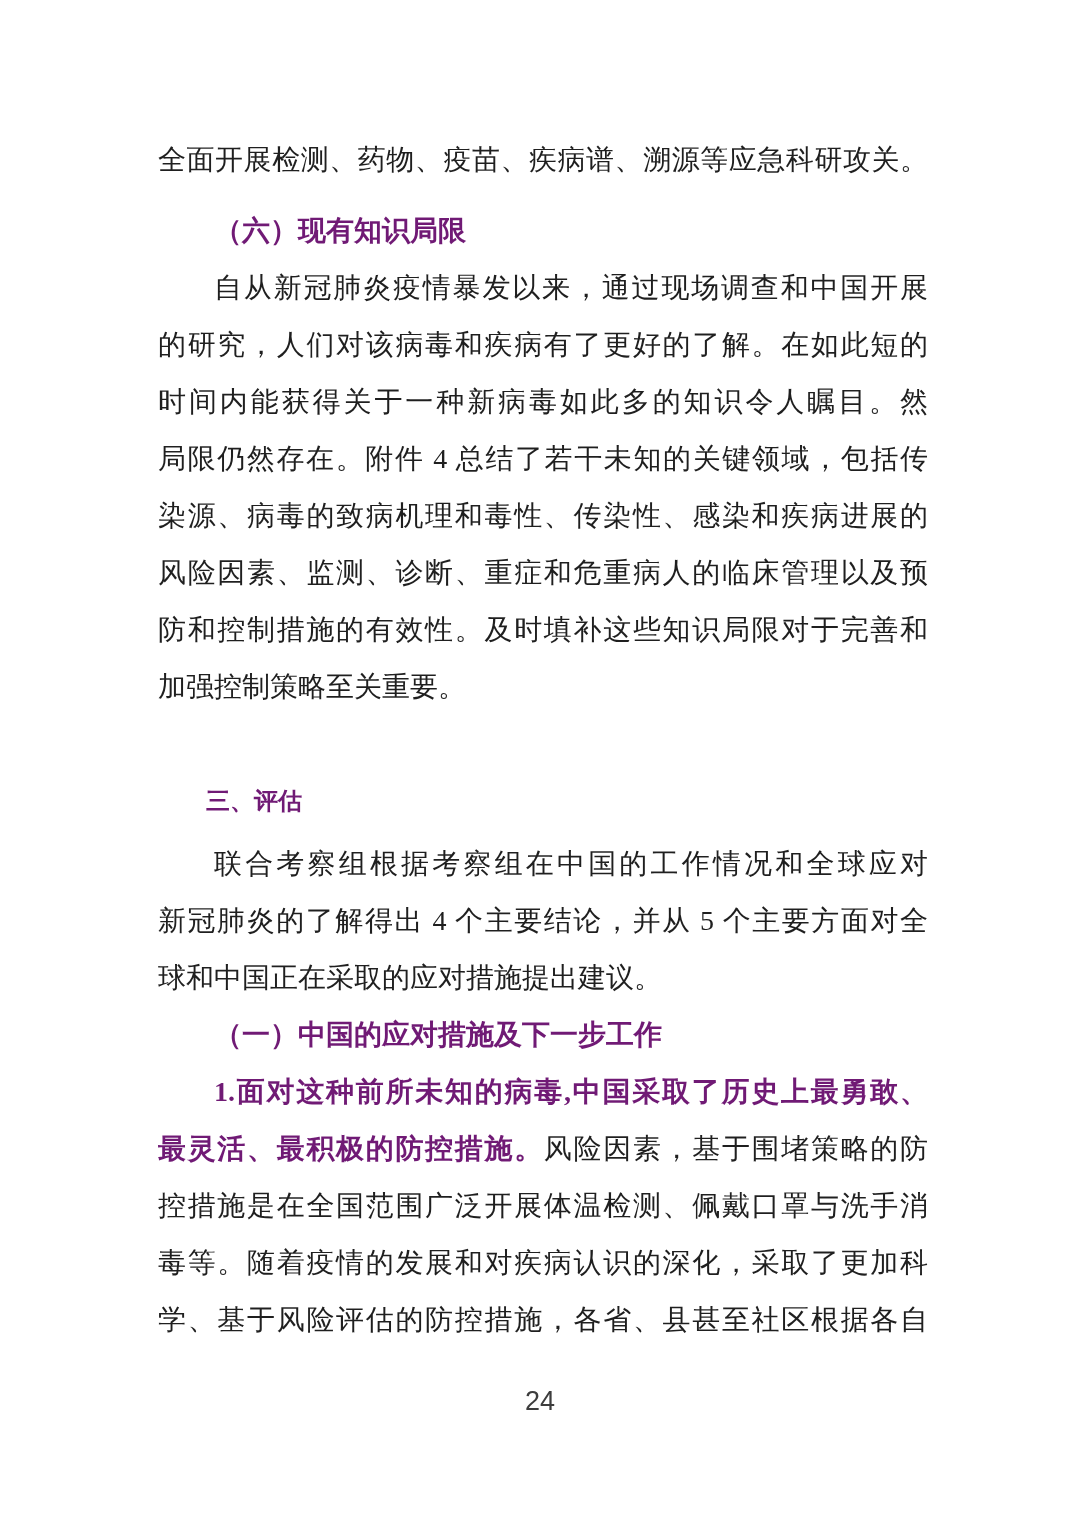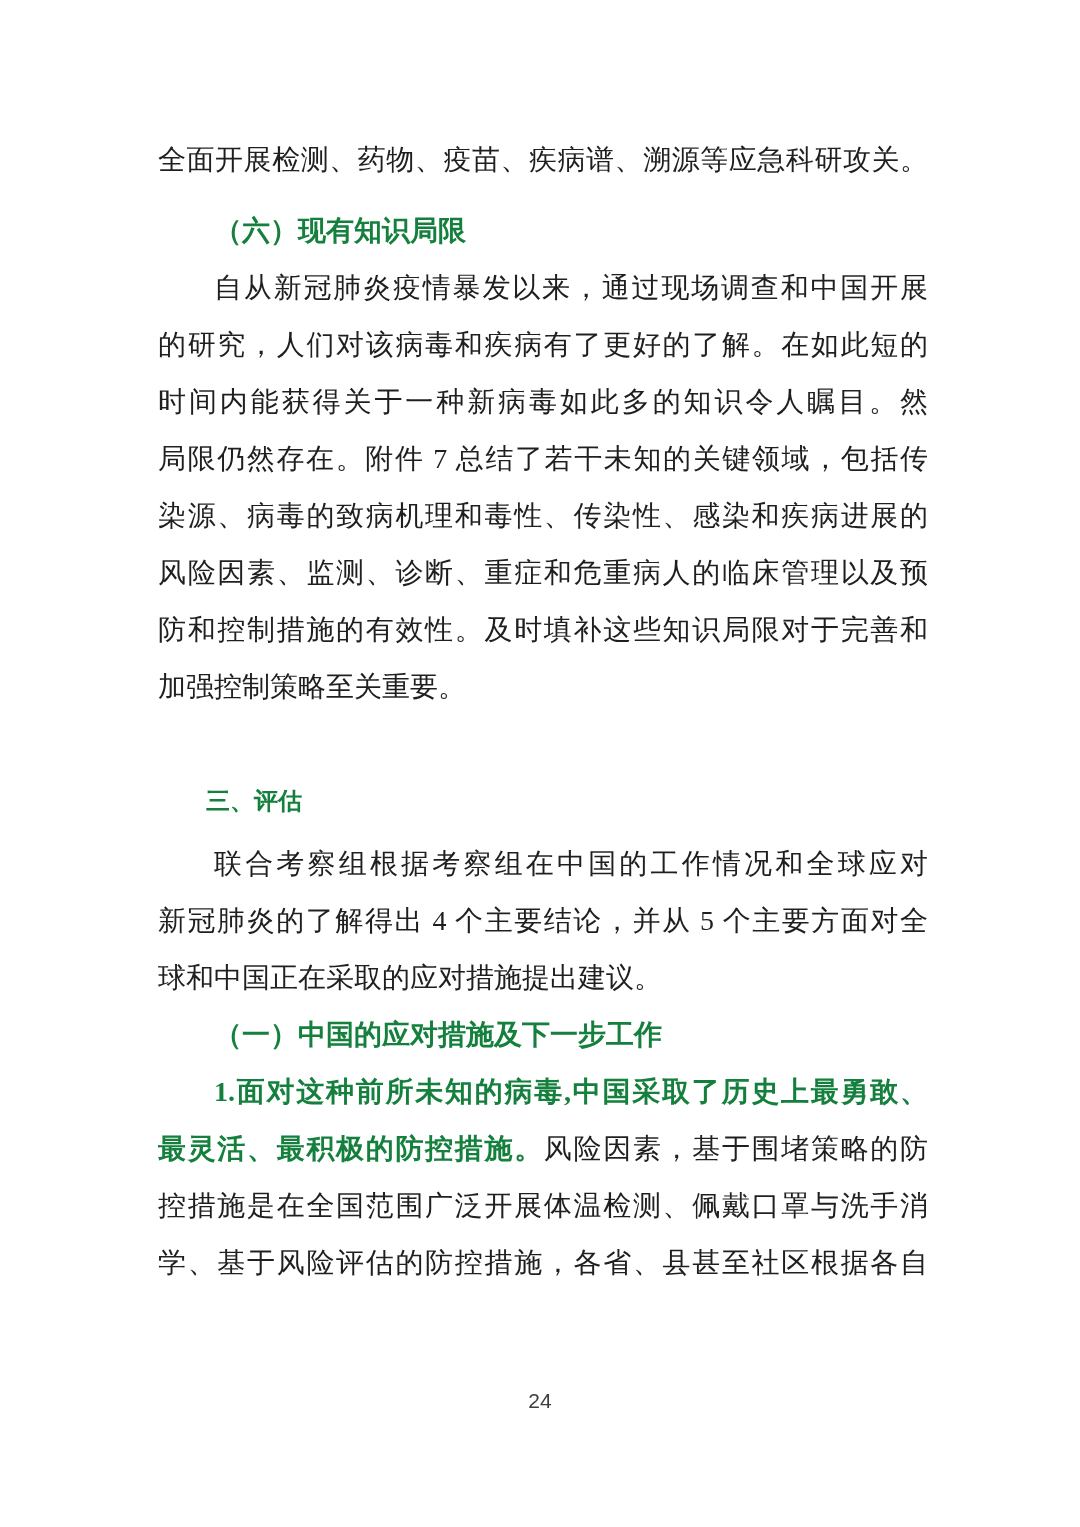--- a/index.html
+++ b/index.html
@@ -49,7 +49,7 @@
   .line.spacer {
     height:57px;
   }
-  .b { font-weight:bold; color:#15803d; }
+  .b { font-weight:bold; color:#701a75; }
   .page-number {
     position:absolute;
     left:0; top:1386px;

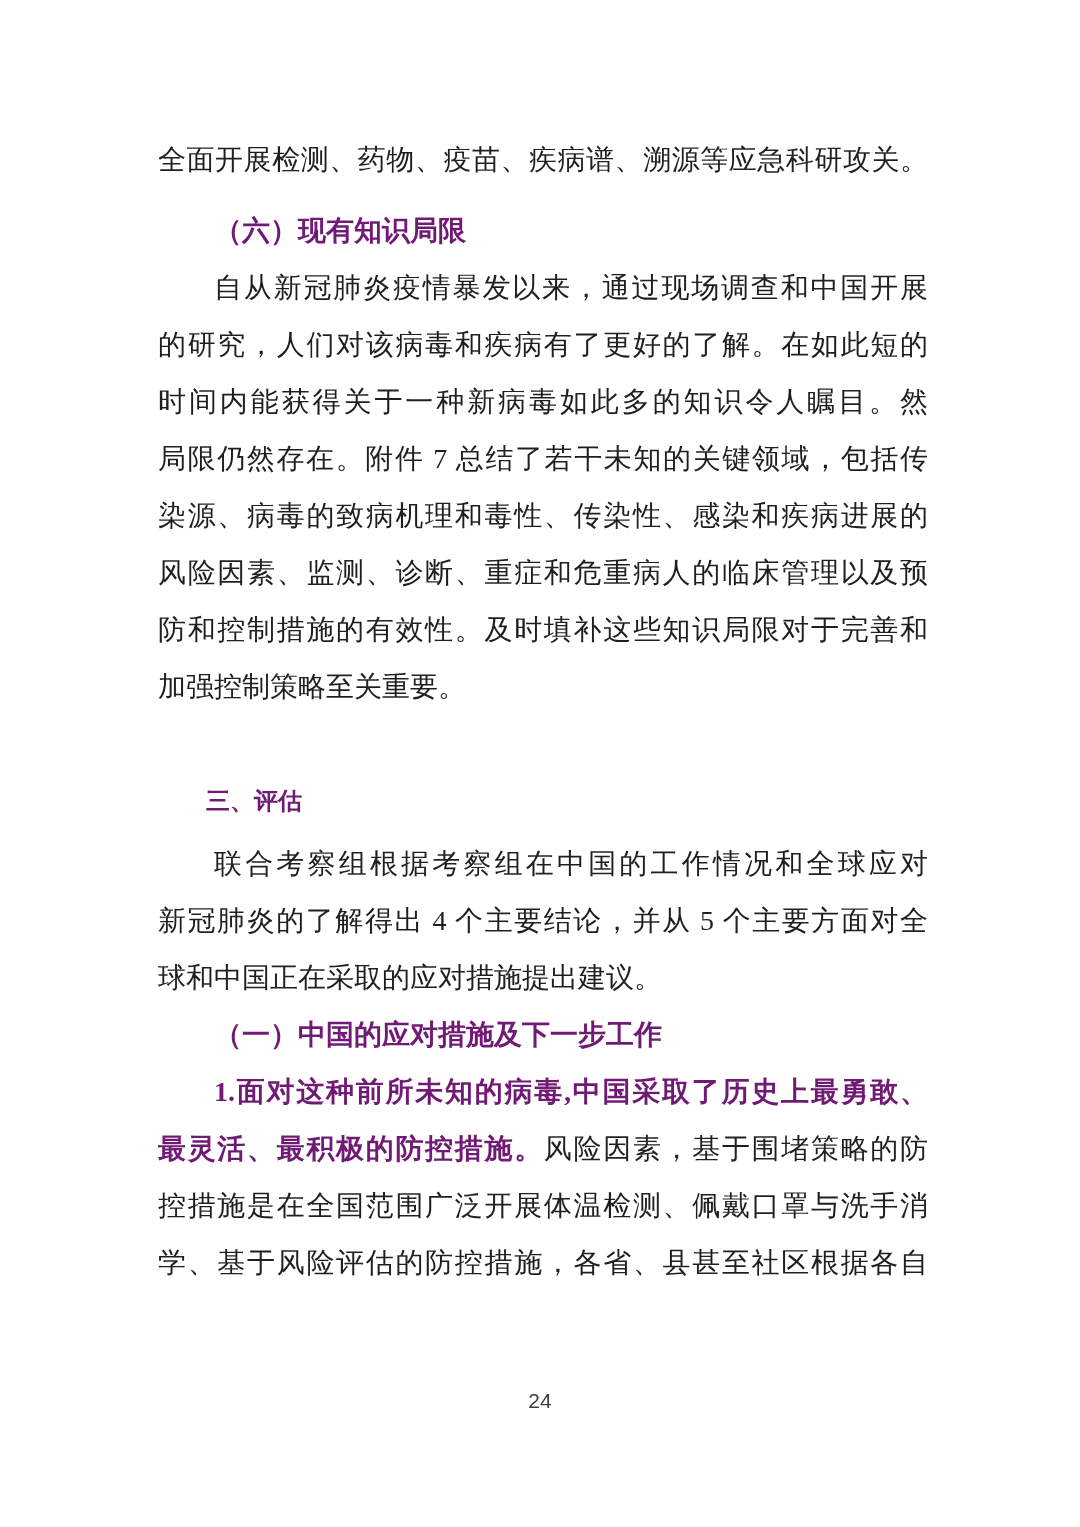--- a/index.html
+++ b/index.html
@@ -71,7 +71,7 @@
       <div class="line full indent"><span>自从新冠肺炎疫情暴发以来，通过现场调查和中国开展</span></div>
       <div class="line full"><span>的研究，人们对该病毒和疾病有了更好的了解。在如此短的</span></div>
       <div class="line full"><span>时间内能获得关于一种新病毒如此多的知识令人瞩目。然</span></div>
-      <div class="line full"><span>局限仍然存在。附件 7 总结了若干未知的关键领域，包括传</span></div>
+      <div class="line full"><span>局限仍然存在。附件 4 总结了若干未知的关键领域，包括传</span></div>
       <div class="line full"><span>染源、病毒的致病机理和毒性、传染性、感染和疾病进展的</span></div>
       <div class="line full"><span>风险因素、监测、诊断、重症和危重病人的临床管理以及预</span></div>
       <div class="line full"><span>防和控制措施的有效性。及时填补这些知识局限对于完善和</span></div>

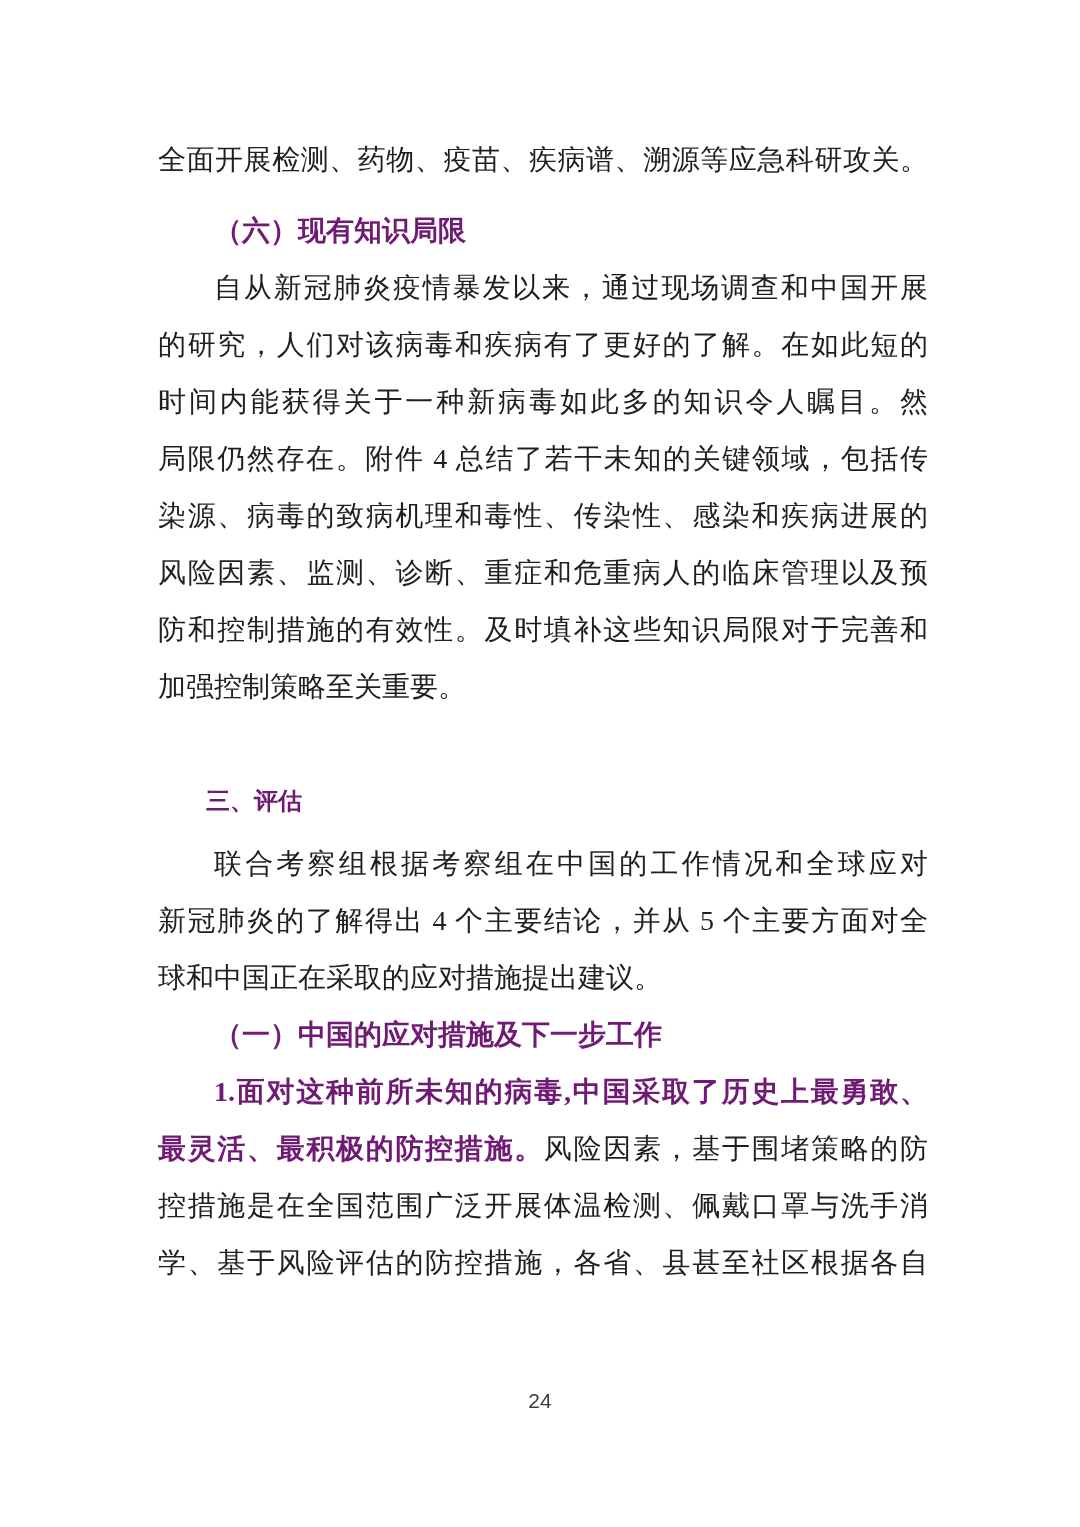--- a/index.html
+++ b/index.html
@@ -85,6 +85,7 @@
       <div class="line full indent"><span class="b">1.面对这种前所未知的病毒,中国采取了历史上最勇敢、</span></div>
       <div class="line full"><span class="b">最灵活、最积极的防控措施。</span><span>风险因素，基于围堵策略的防</span></div>
       <div class="line full"><span>控措施是在全国范围广泛开展体温检测、佩戴口罩与洗手消</span></div>
+      <div class="line full"><span>毒等。随着疫情的发展和对疾病认识的深化，采取了更加科</span></div>
       <div class="line full"><span>学、基于风险评估的防控措施，各省、县甚至社区根据各自</span></div>
     </div>
   <div class="page-number">24</div>

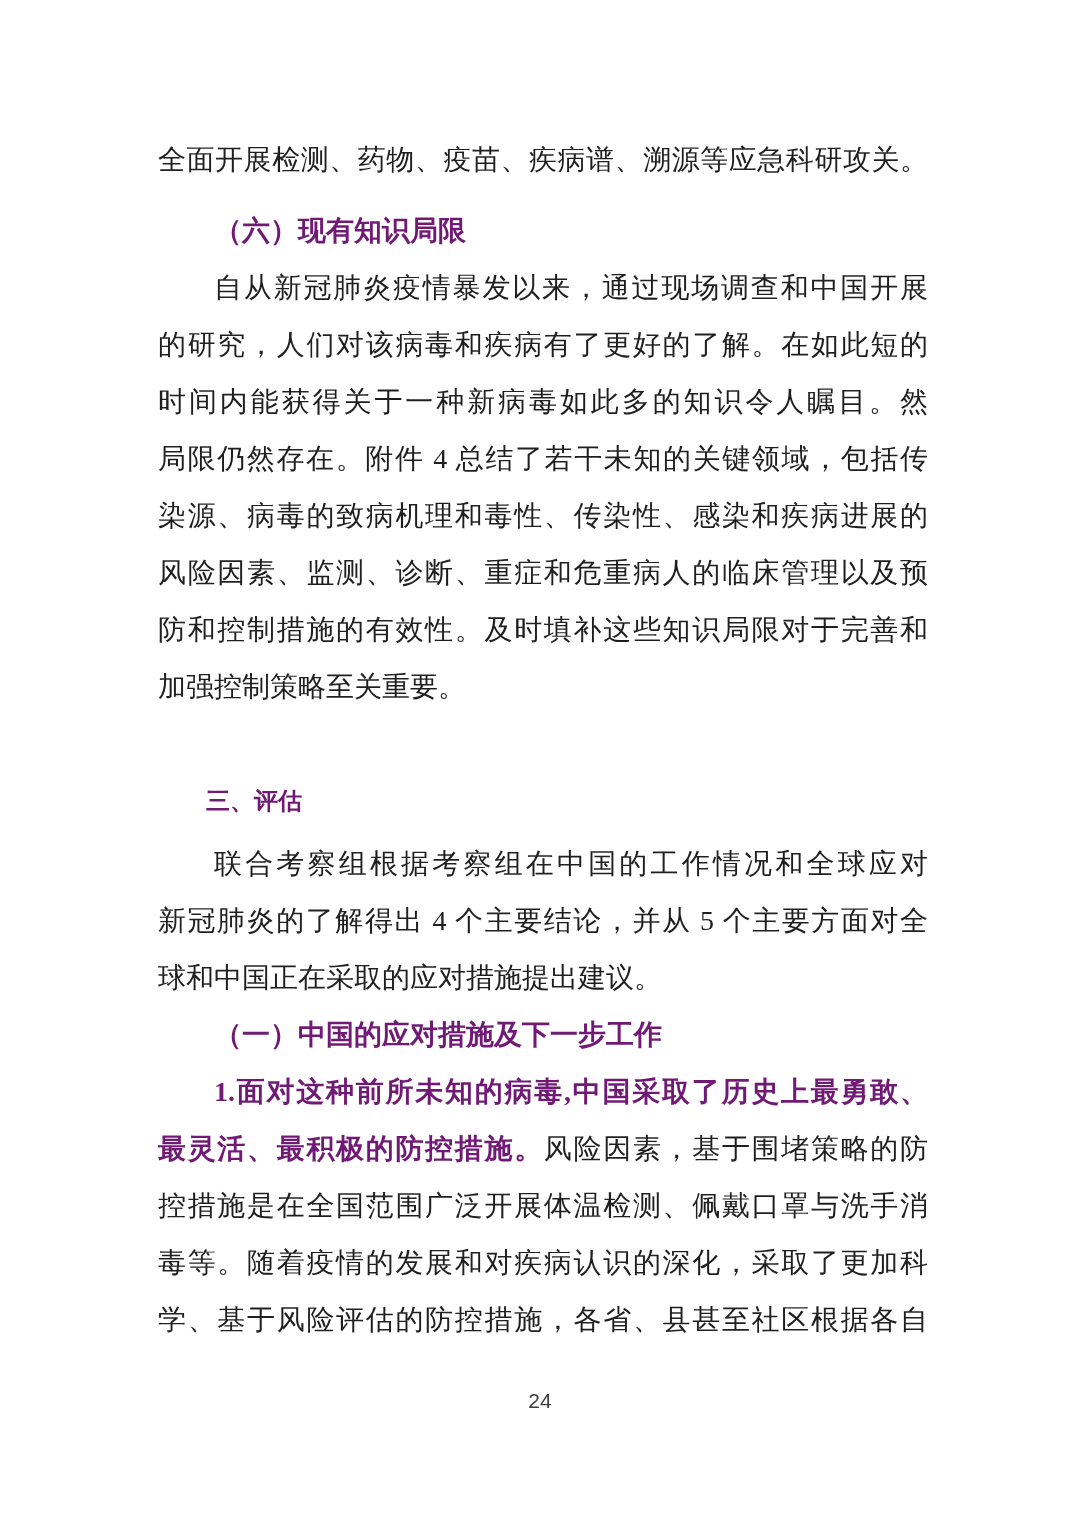--- a/index.html
+++ b/index.html
@@ -56,7 +56,7 @@
     width:100%;
     text-align:center;
     font-family:"Liberation Sans","DejaVu Sans",sans-serif;
-    font-size:21px;
+    font-size:27px;
     line-height:30px;
     color:#3d3d3d;
   }

